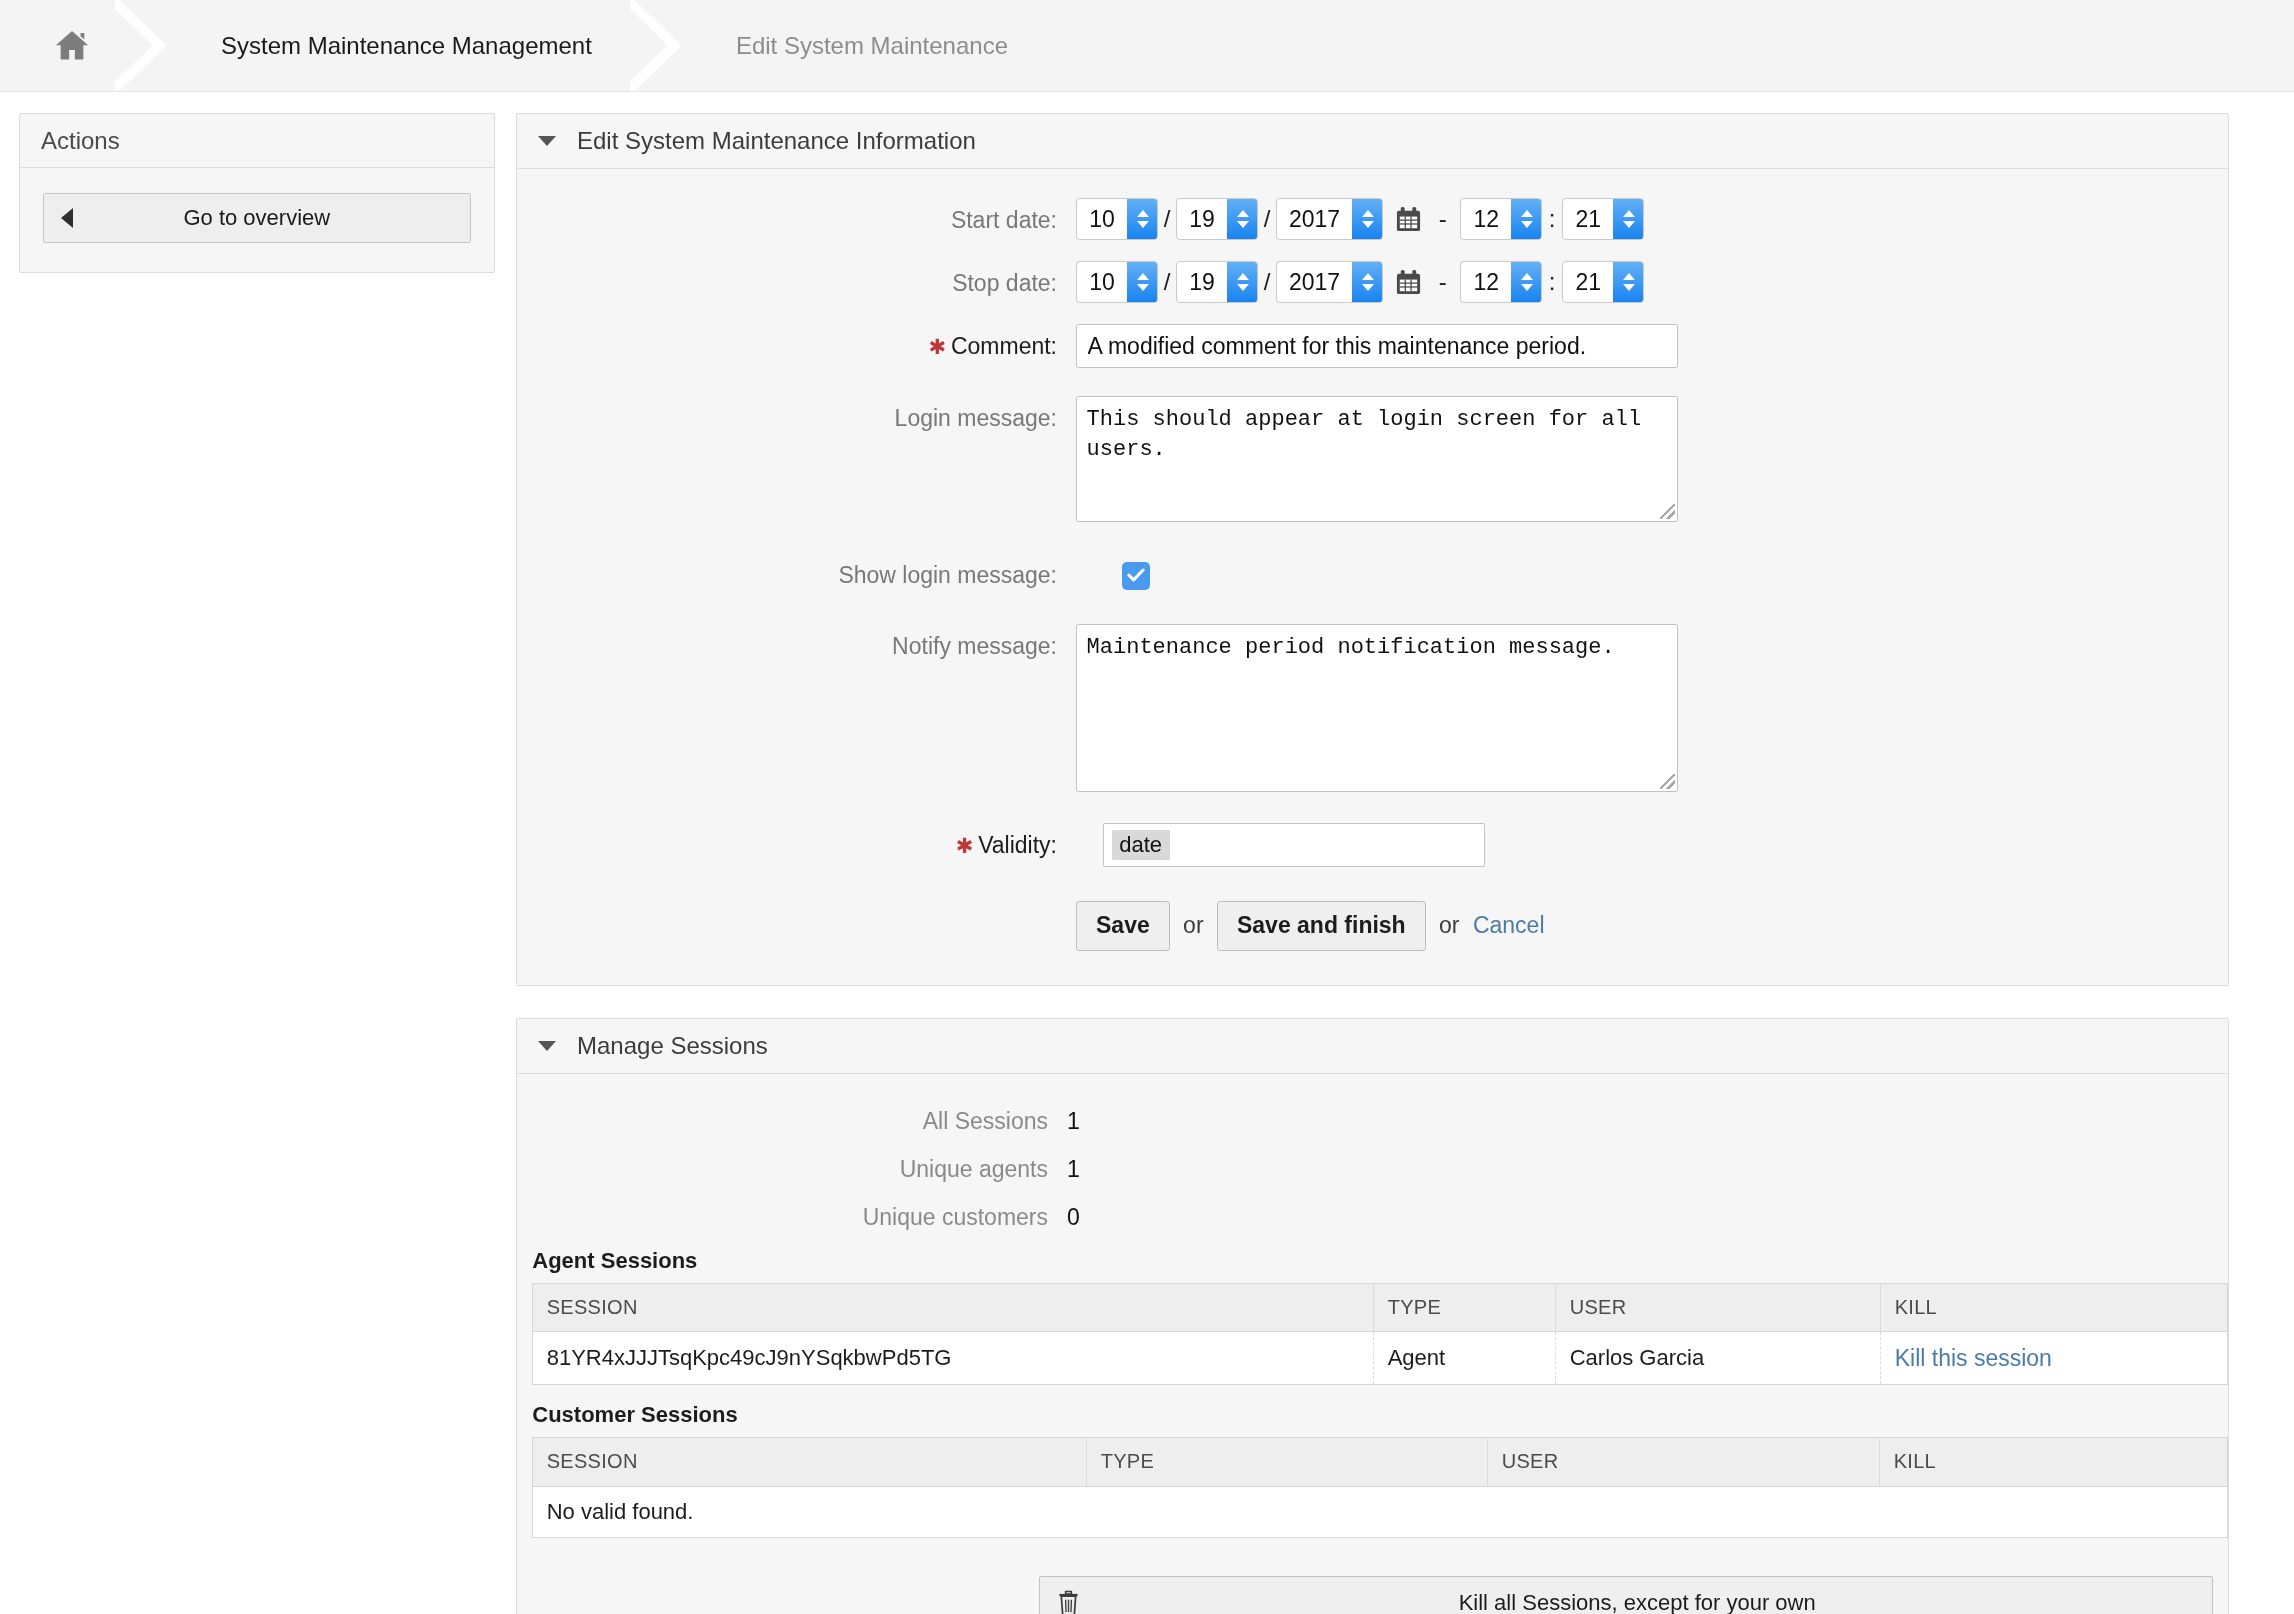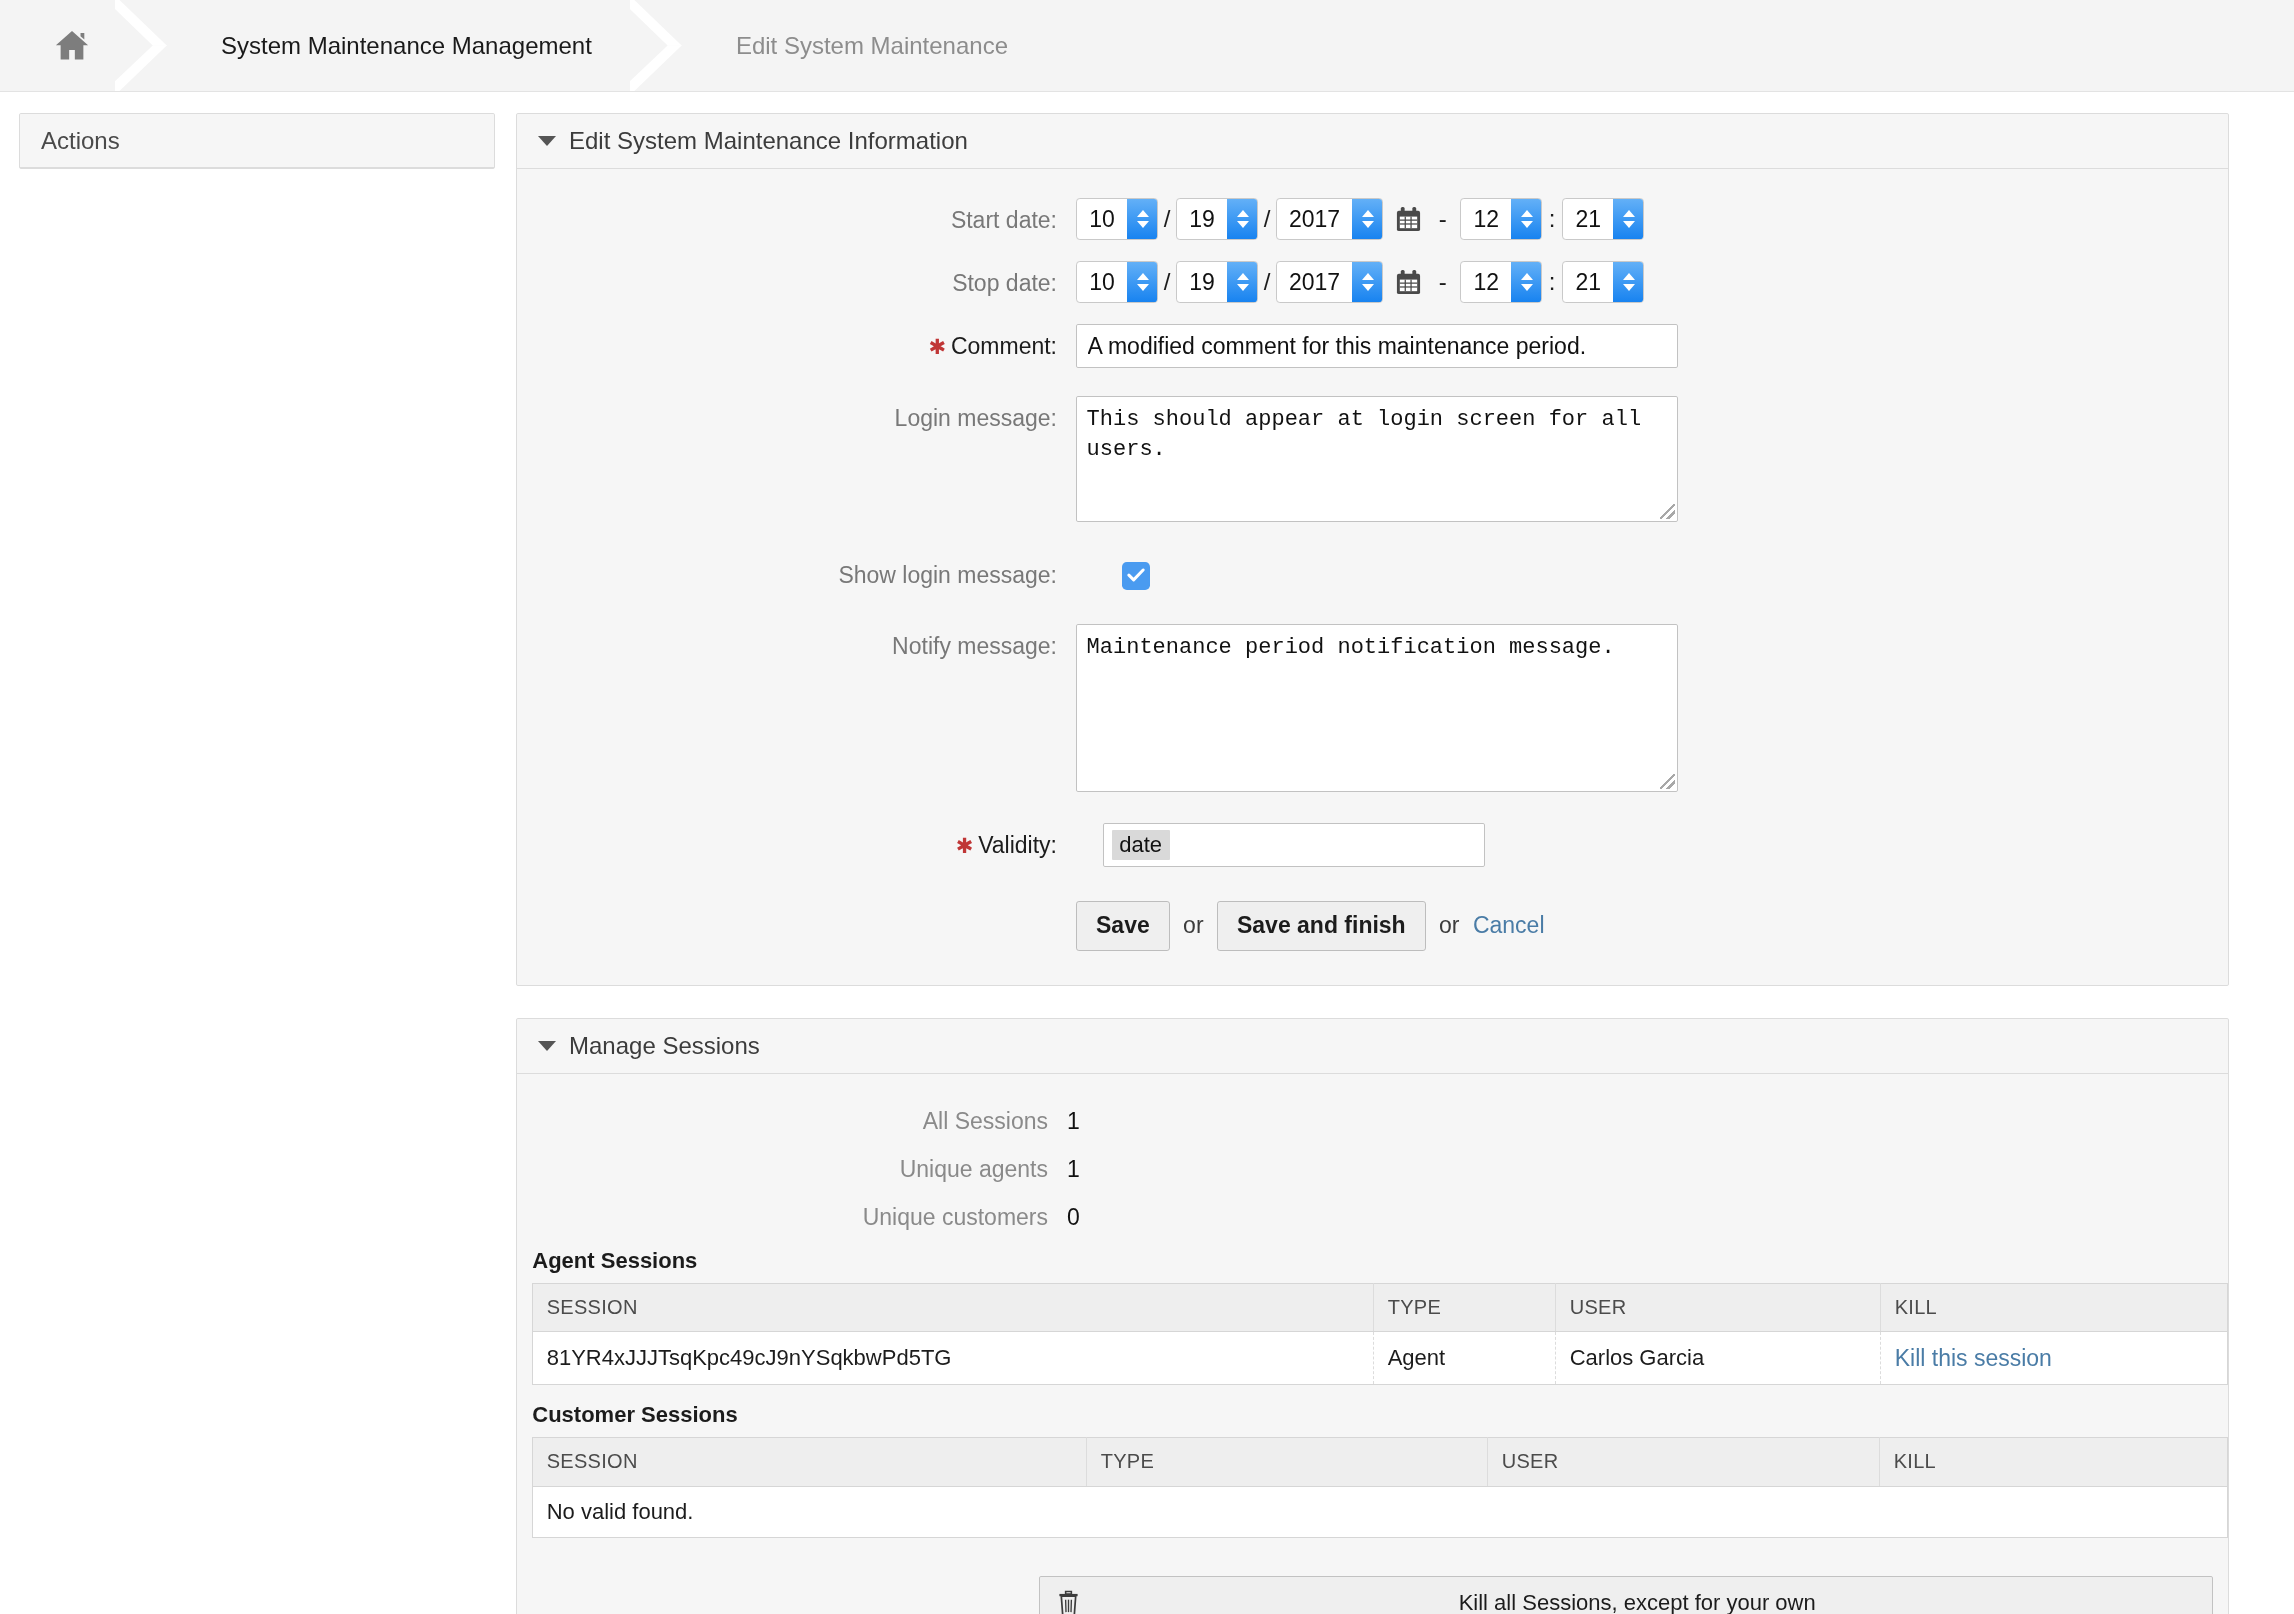--- a/index.html
+++ b/index.html
@@ -131,7 +131,7 @@
     height: 55px;
     display: flex;
     align-items: center;
-    gap: 13px;
+    gap: 21px;
     padding: 0 21px;
     border-bottom: 1px solid #dcdcdc;
   }

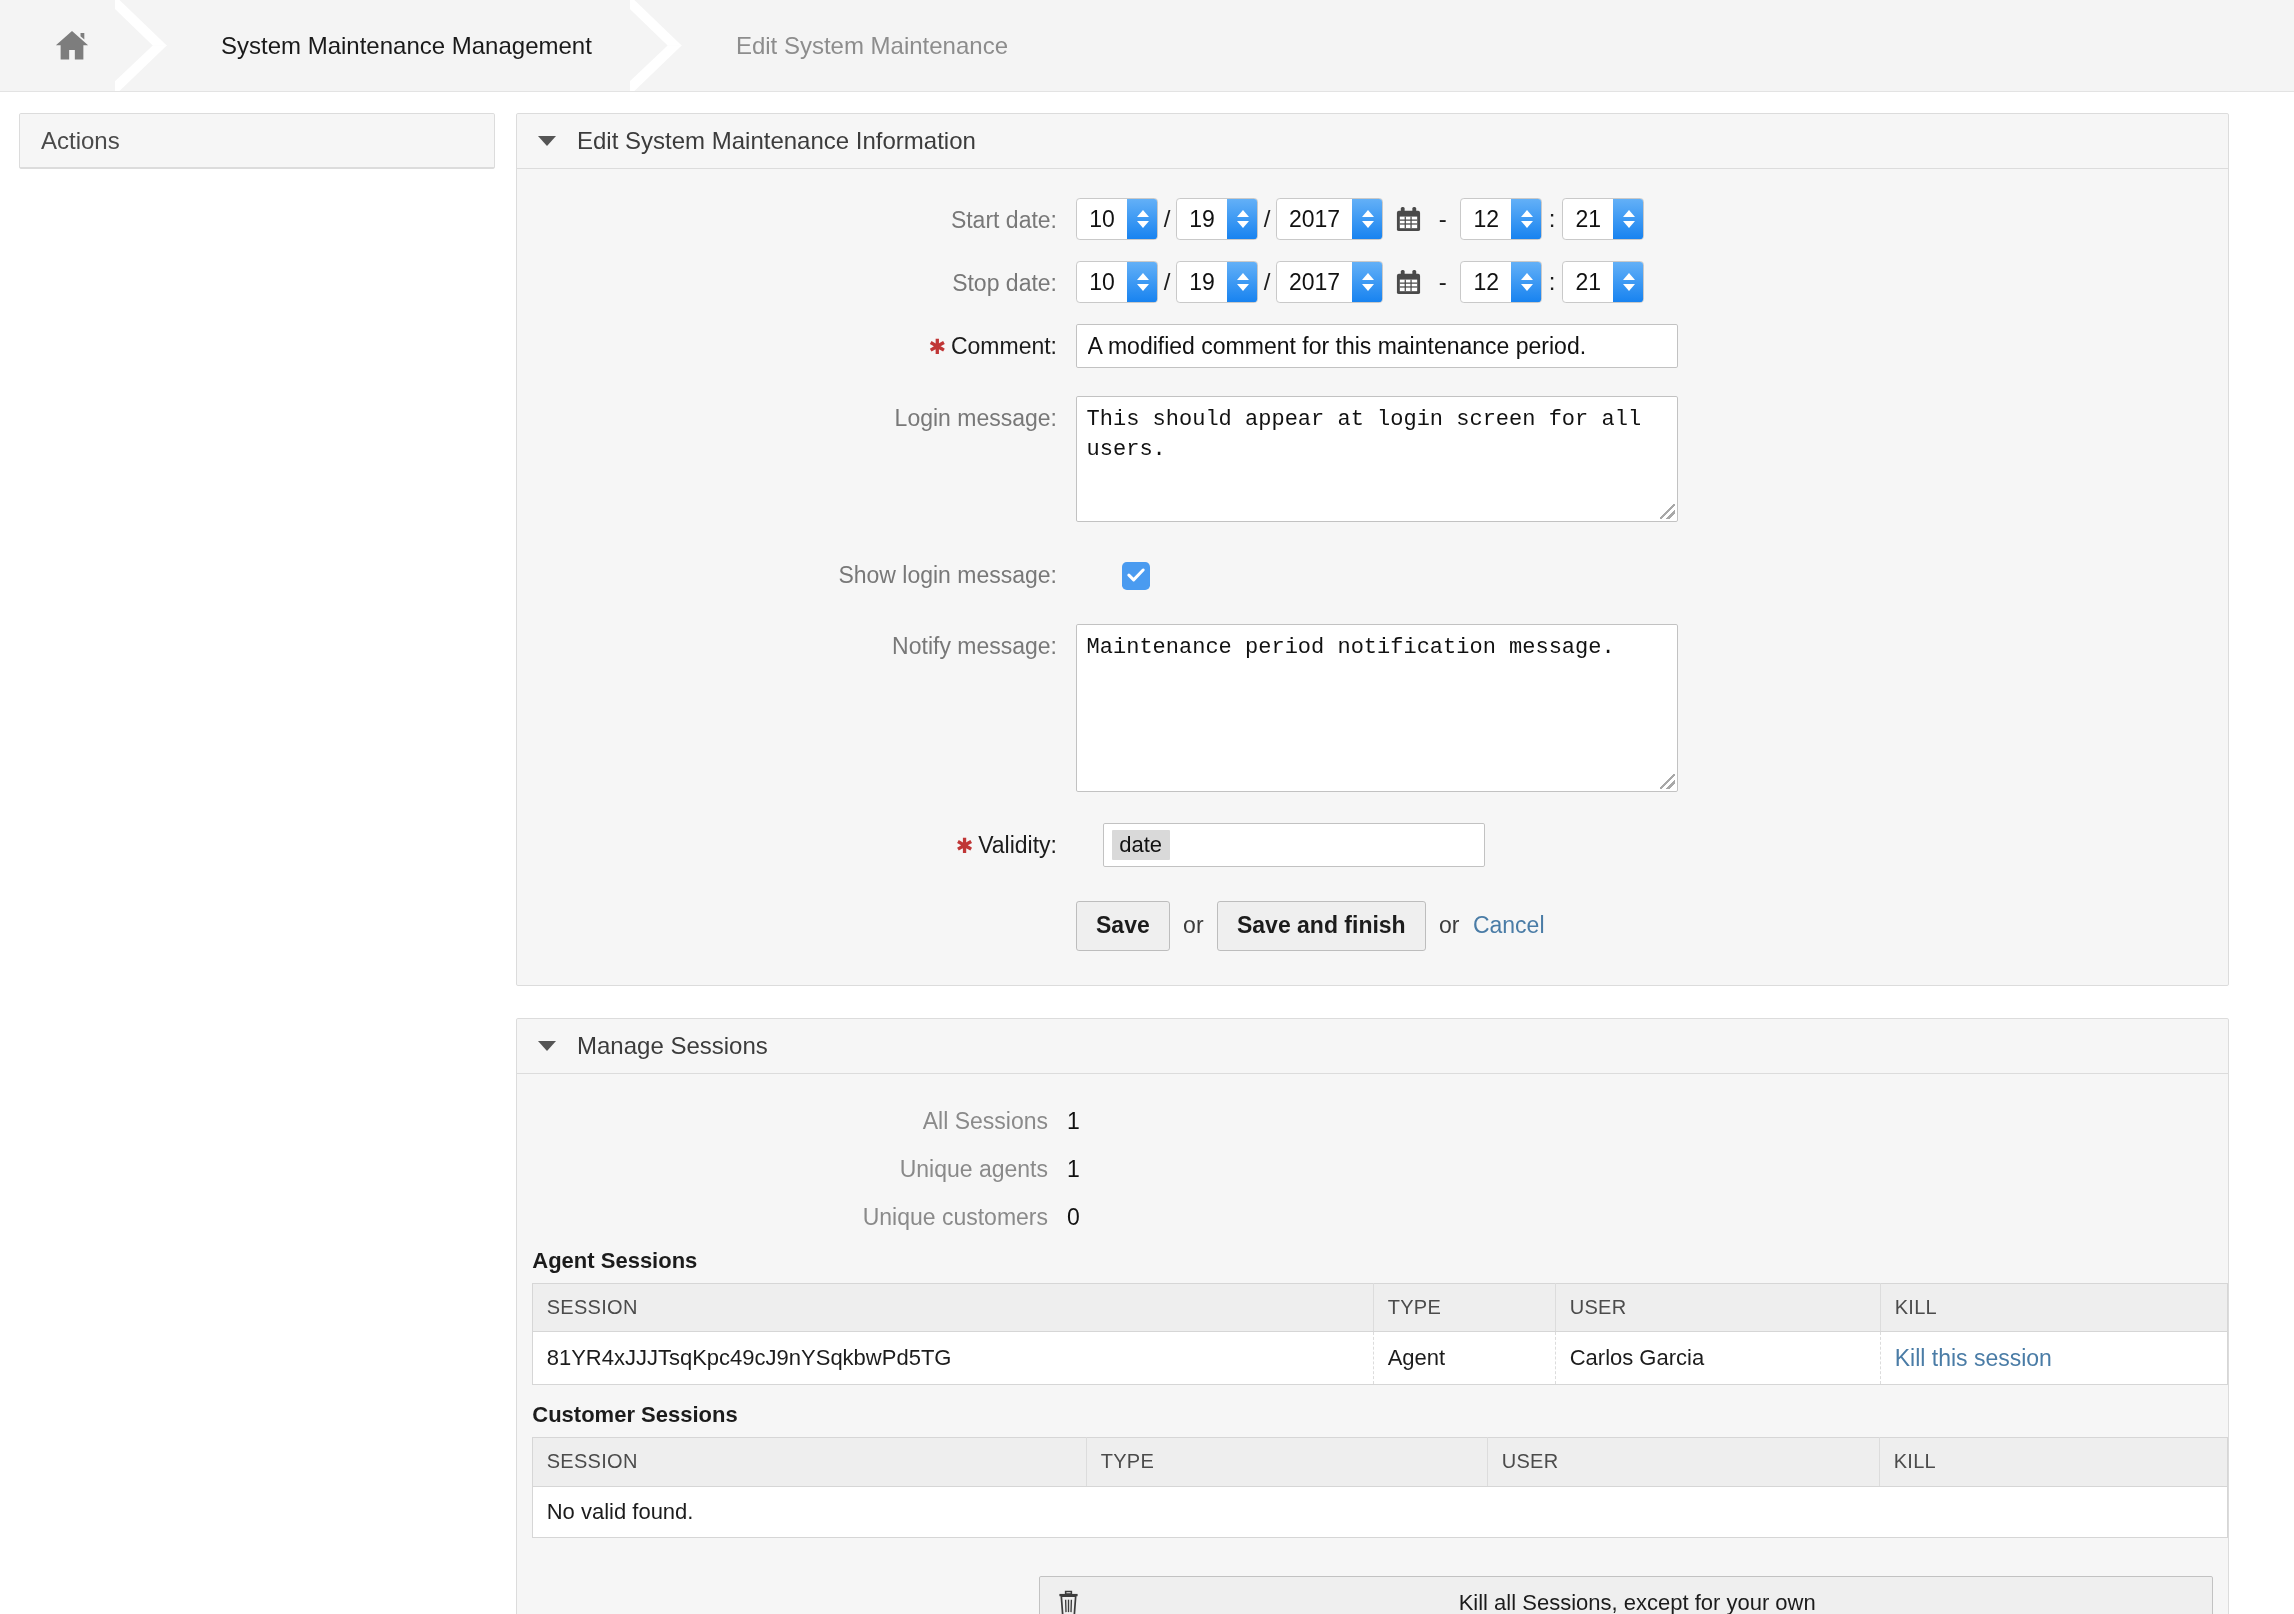--- a/index.html
+++ b/index.html
@@ -454,6 +454,12 @@
   <div class="sidebar">
     <div class="widget">
       <div class="widget-header">Actions</div>
+      <div class="widget-body">
+        <div class="action-btn">
+          <span class="tri-left"></span>
+          <span class="lbl">Go to overview</span>
+        </div>
+      </div>
     </div>
   </div>
 

